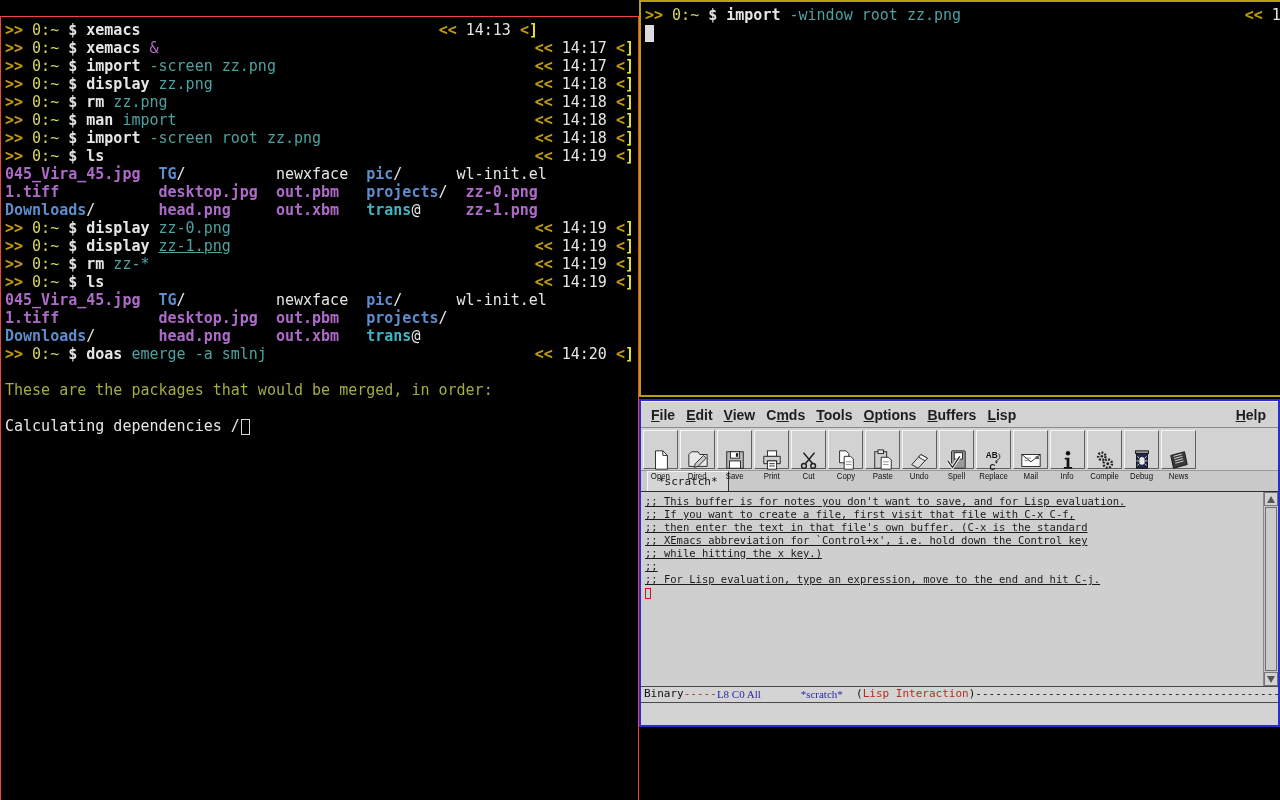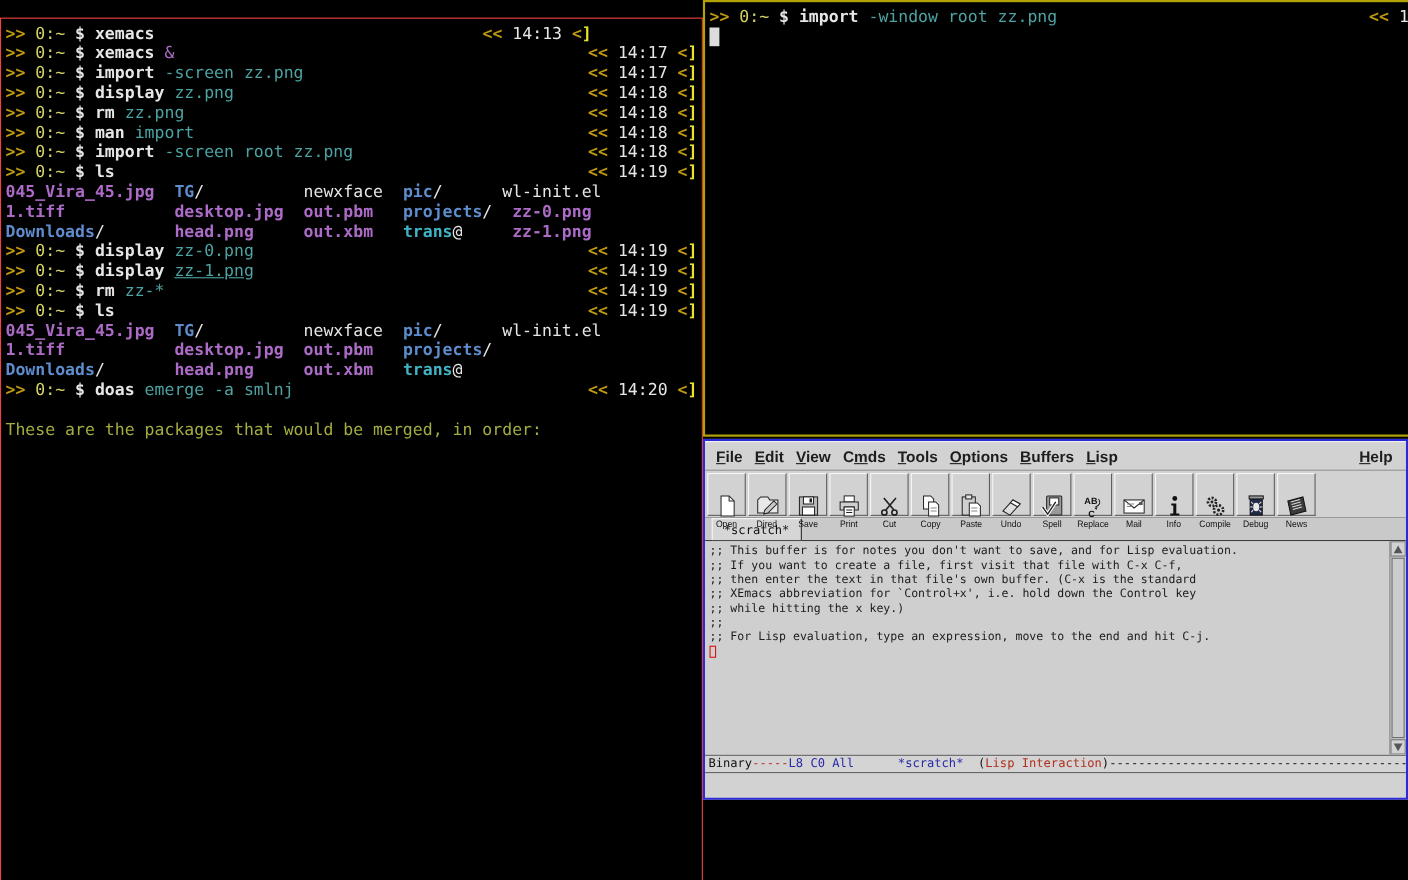--- a/index.html
+++ b/index.html
@@ -116,6 +116,7 @@
         <div class="tline"><span class="tleft"></span></div>
         <div class="tline"><span class="tleft"><span class="c-olive">These are the packages that would be merged, in order:</span></span></div>
         <div class="tline"><span class="tleft"></span></div>
+        <div class="tline"><span class="tleft"><span class="c-white">Calculating dependencies /</span><span class="tcur-hollow"></span></span></div>
       </div>
   </div>
 

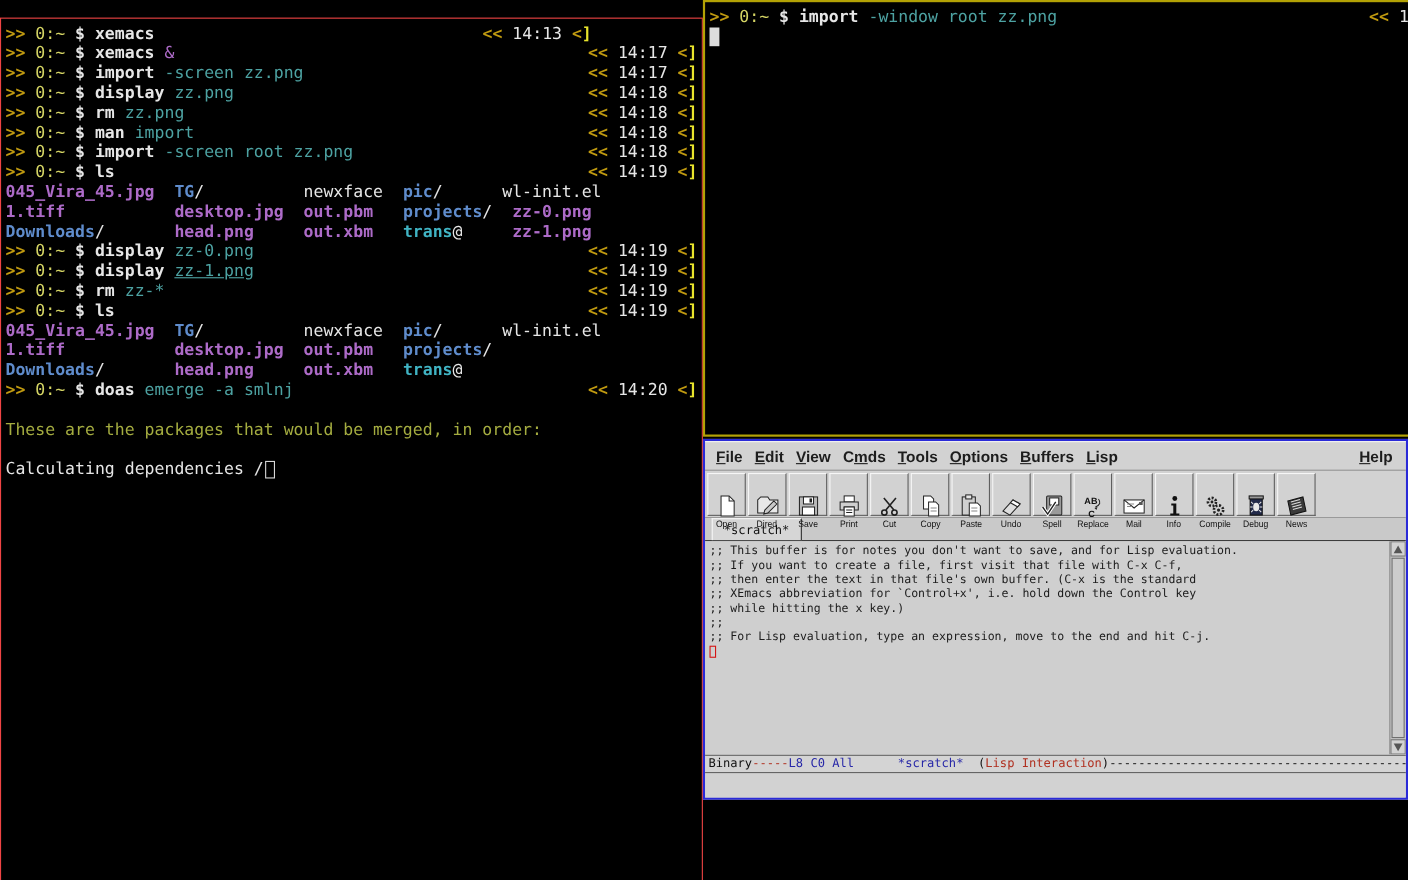--- a/index.html
+++ b/index.html
@@ -63,7 +63,7 @@
 
   .buffer { flex:1 1 auto; position:relative; background:#cfcfcf; overflow:hidden; }
   .buffer-text { padding:3px 18px 0 4px; font-size:10.5px; line-height:13px; color:#1b1b1b;
-                 white-space:pre; }
+                 white-space:pre;text-decoration:underline; }
   .bline { height:13px; }
   .red-cursor { display:inline-block; width:6px; height:11px; border:1px solid #d41515;
                 vertical-align:middle; }

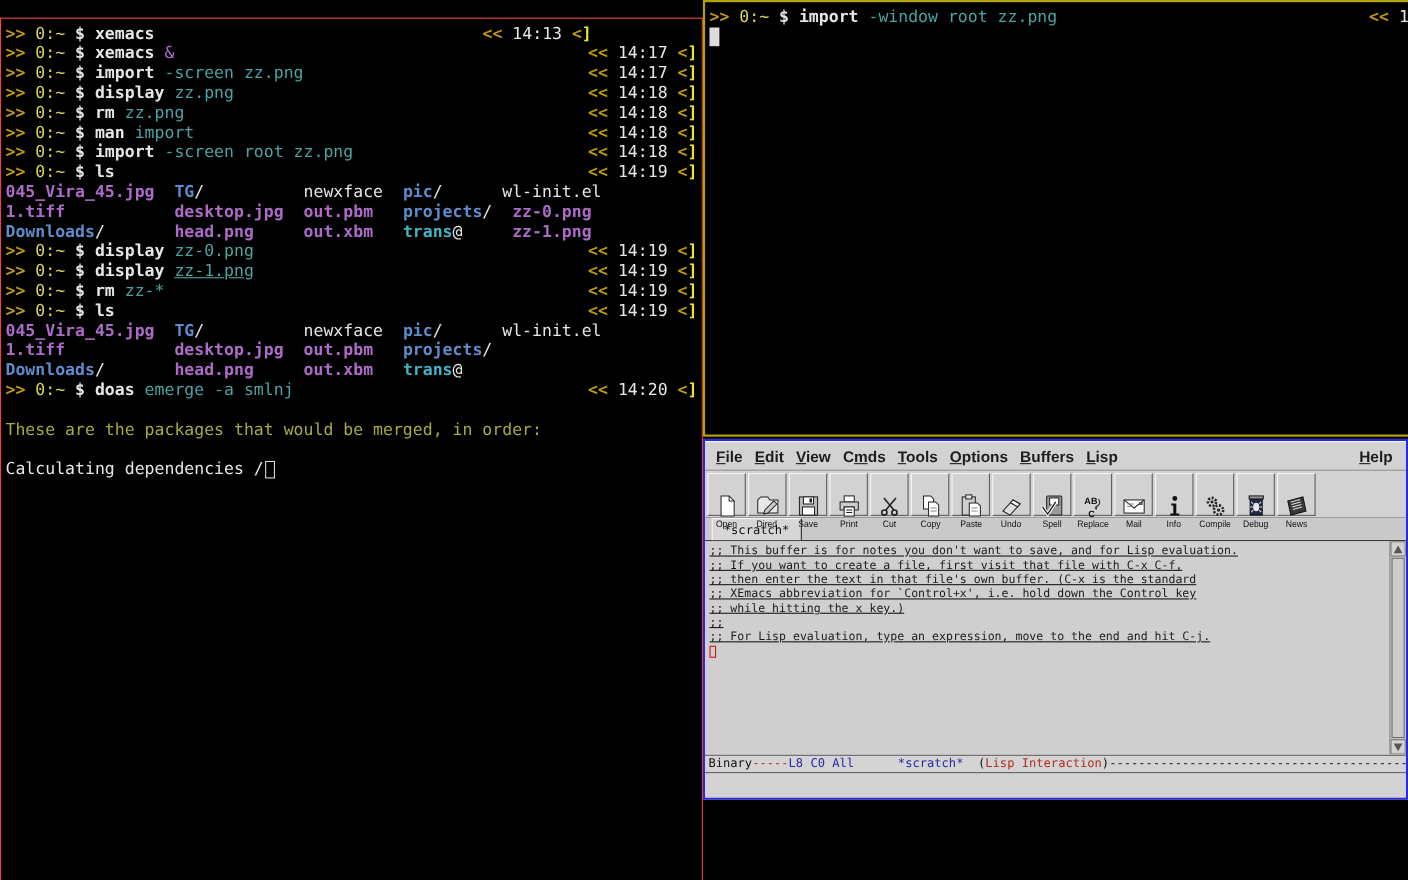--- a/index.html
+++ b/index.html
@@ -83,7 +83,7 @@
   .modeline { height:17px; flex:0 0 17px; background:#d4d4d4; border-top:1px solid #4a4a4a;
               border-bottom:1px solid #4a4a4a; font-size:11px; line-height:14px; display:flex;
               padding-left:3px; white-space:pre; overflow:hidden; }
-  .c-mblack { color:#111; } .c-mred { color:#b03020; } .c-mnavy { color:#2828a8; }
+  .c-mblack { color:#111; } .c-mred { color:#b03020; } .c-mnavy { color:#2828a8;font-family:Liberation Serif, serif; }
 
   .echo { height:22px; flex:0 0 22px; background:#d2d2d2; }
 </style>

